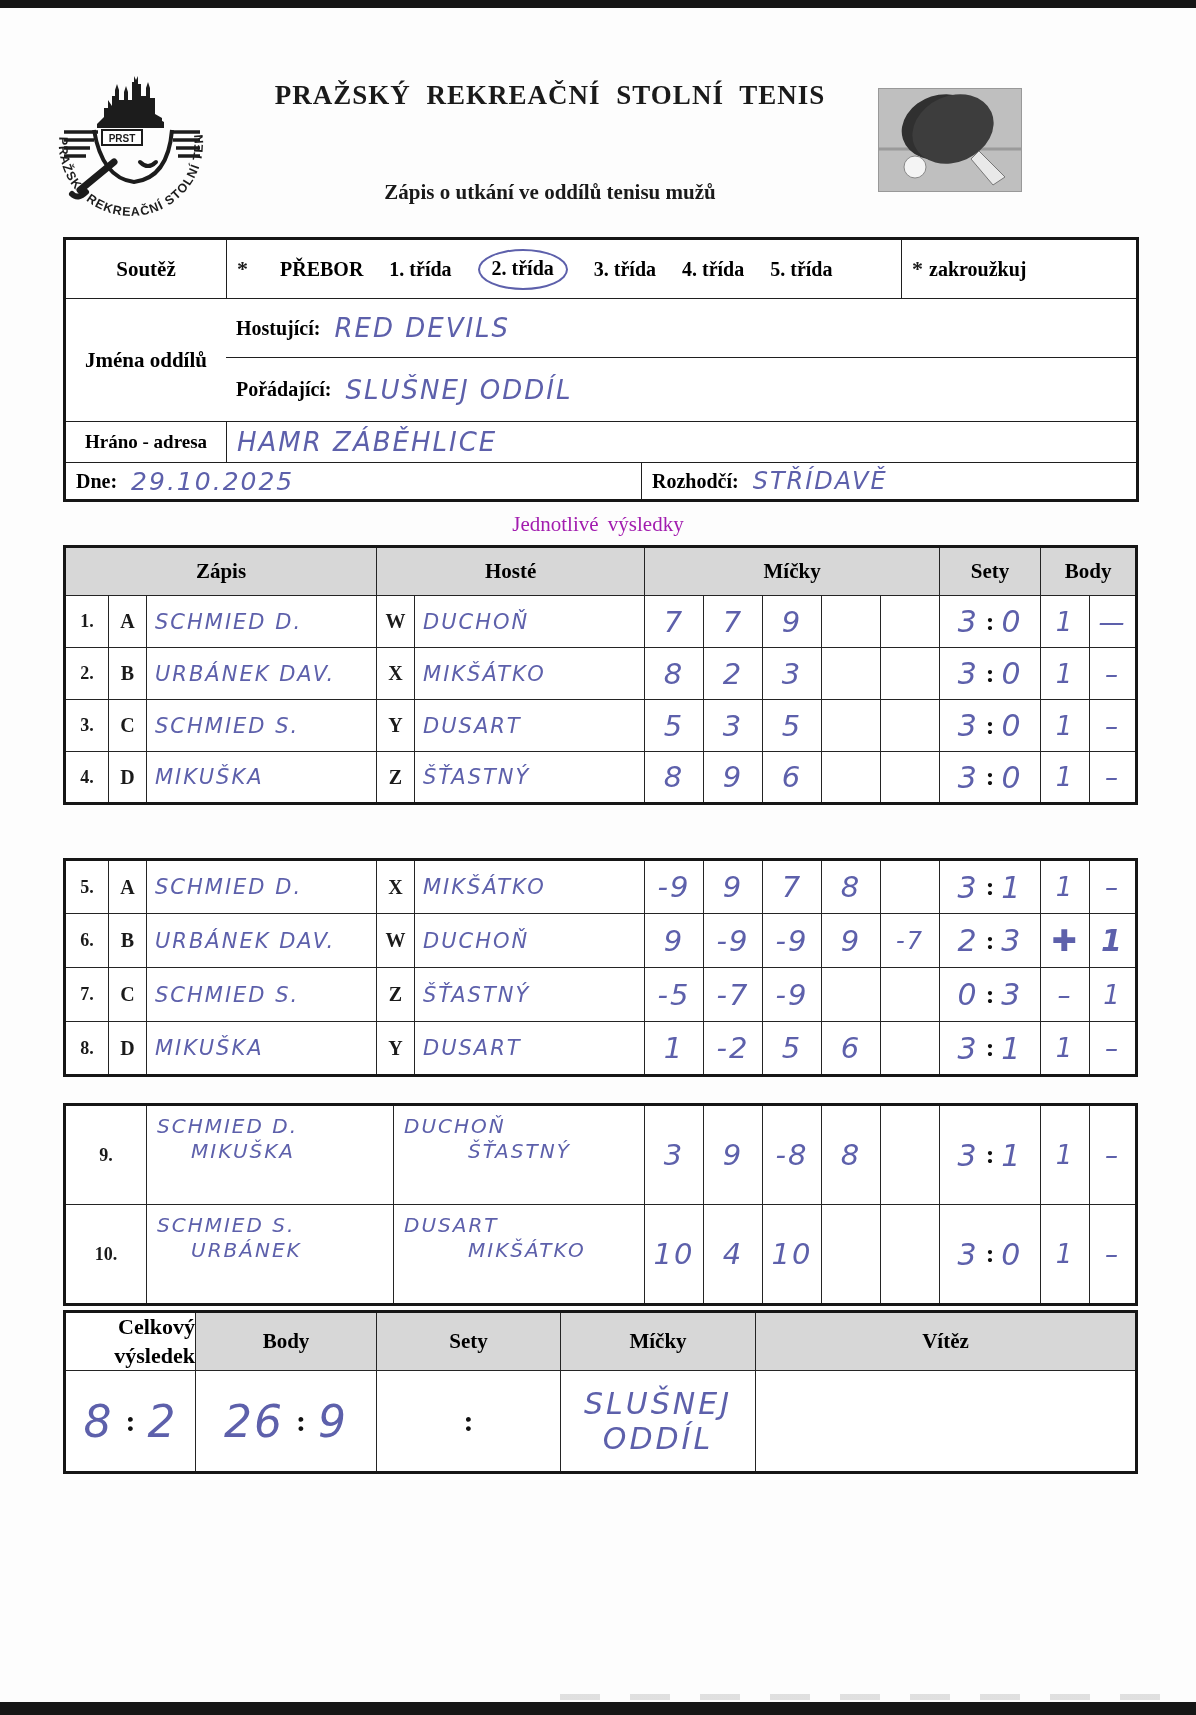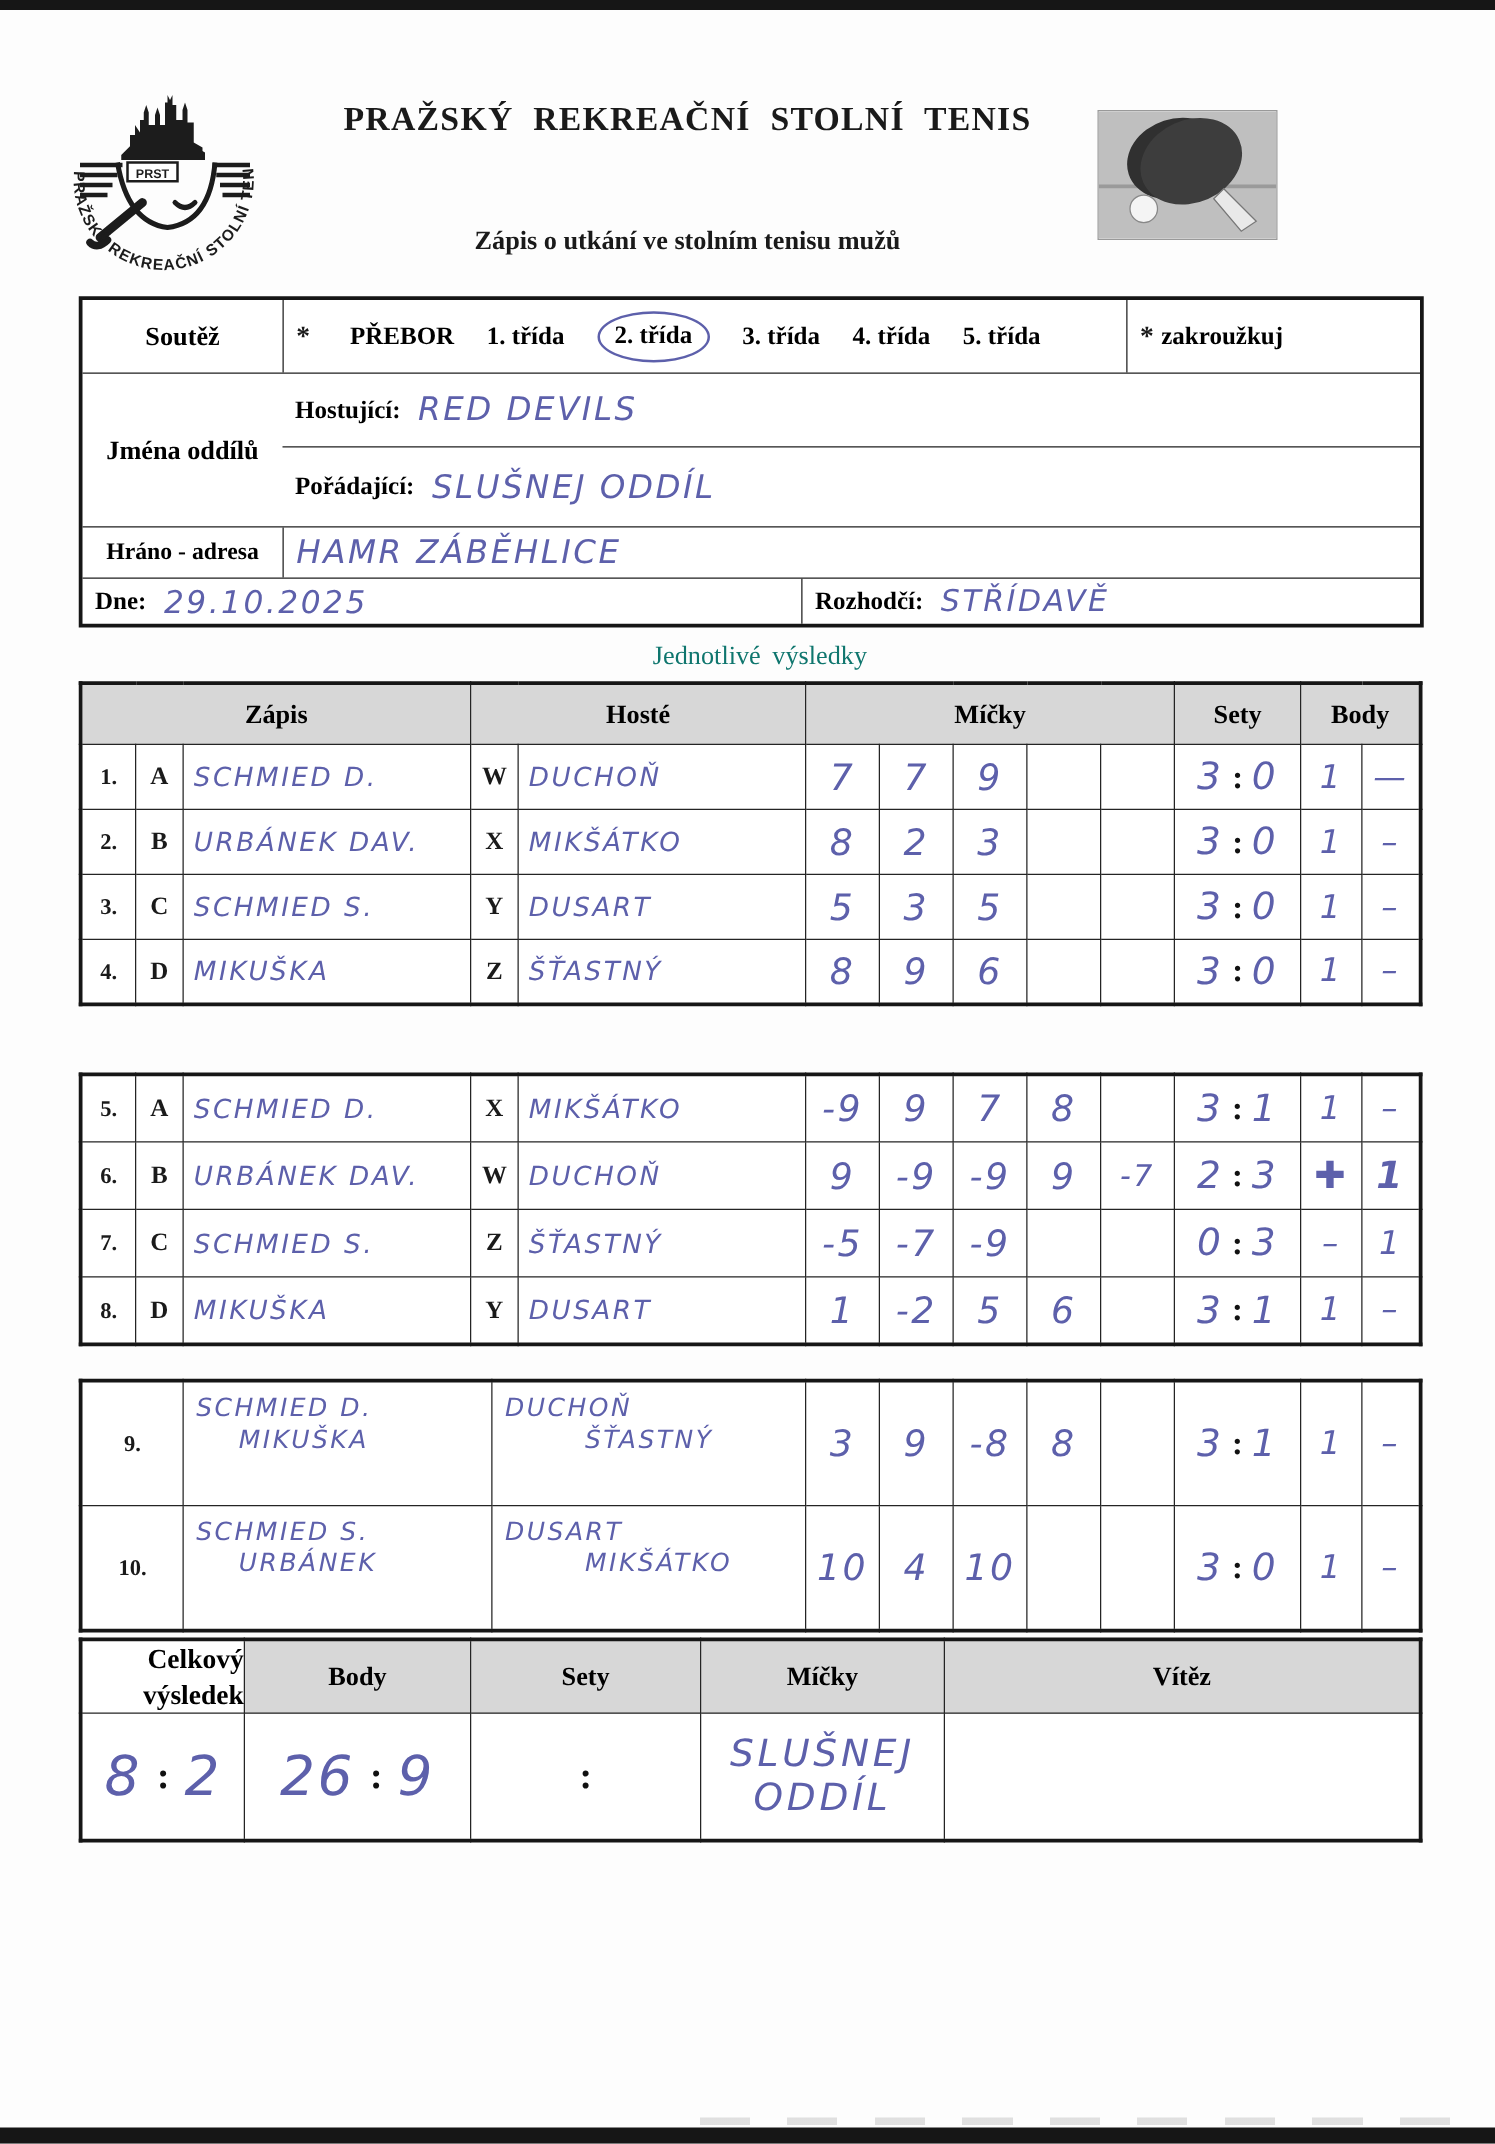--- a/index.html
+++ b/index.html
@@ -112,7 +112,7 @@
 </svg>
 
 <div class="title prt">PRAŽSKÝ REKREAČNÍ STOLNÍ TENIS</div>
-<div class="subtitle prt">Zápis o utkání ve stolním tenisu mužů</div>
+<div class="subtitle prt">Zápis o utkání ve oddílů tenisu mužů</div>
 
 <svg class="paddle" width="142" height="102" viewBox="0 0 142 102">
   <rect width="142" height="102" fill="#bfbfbf"></rect>

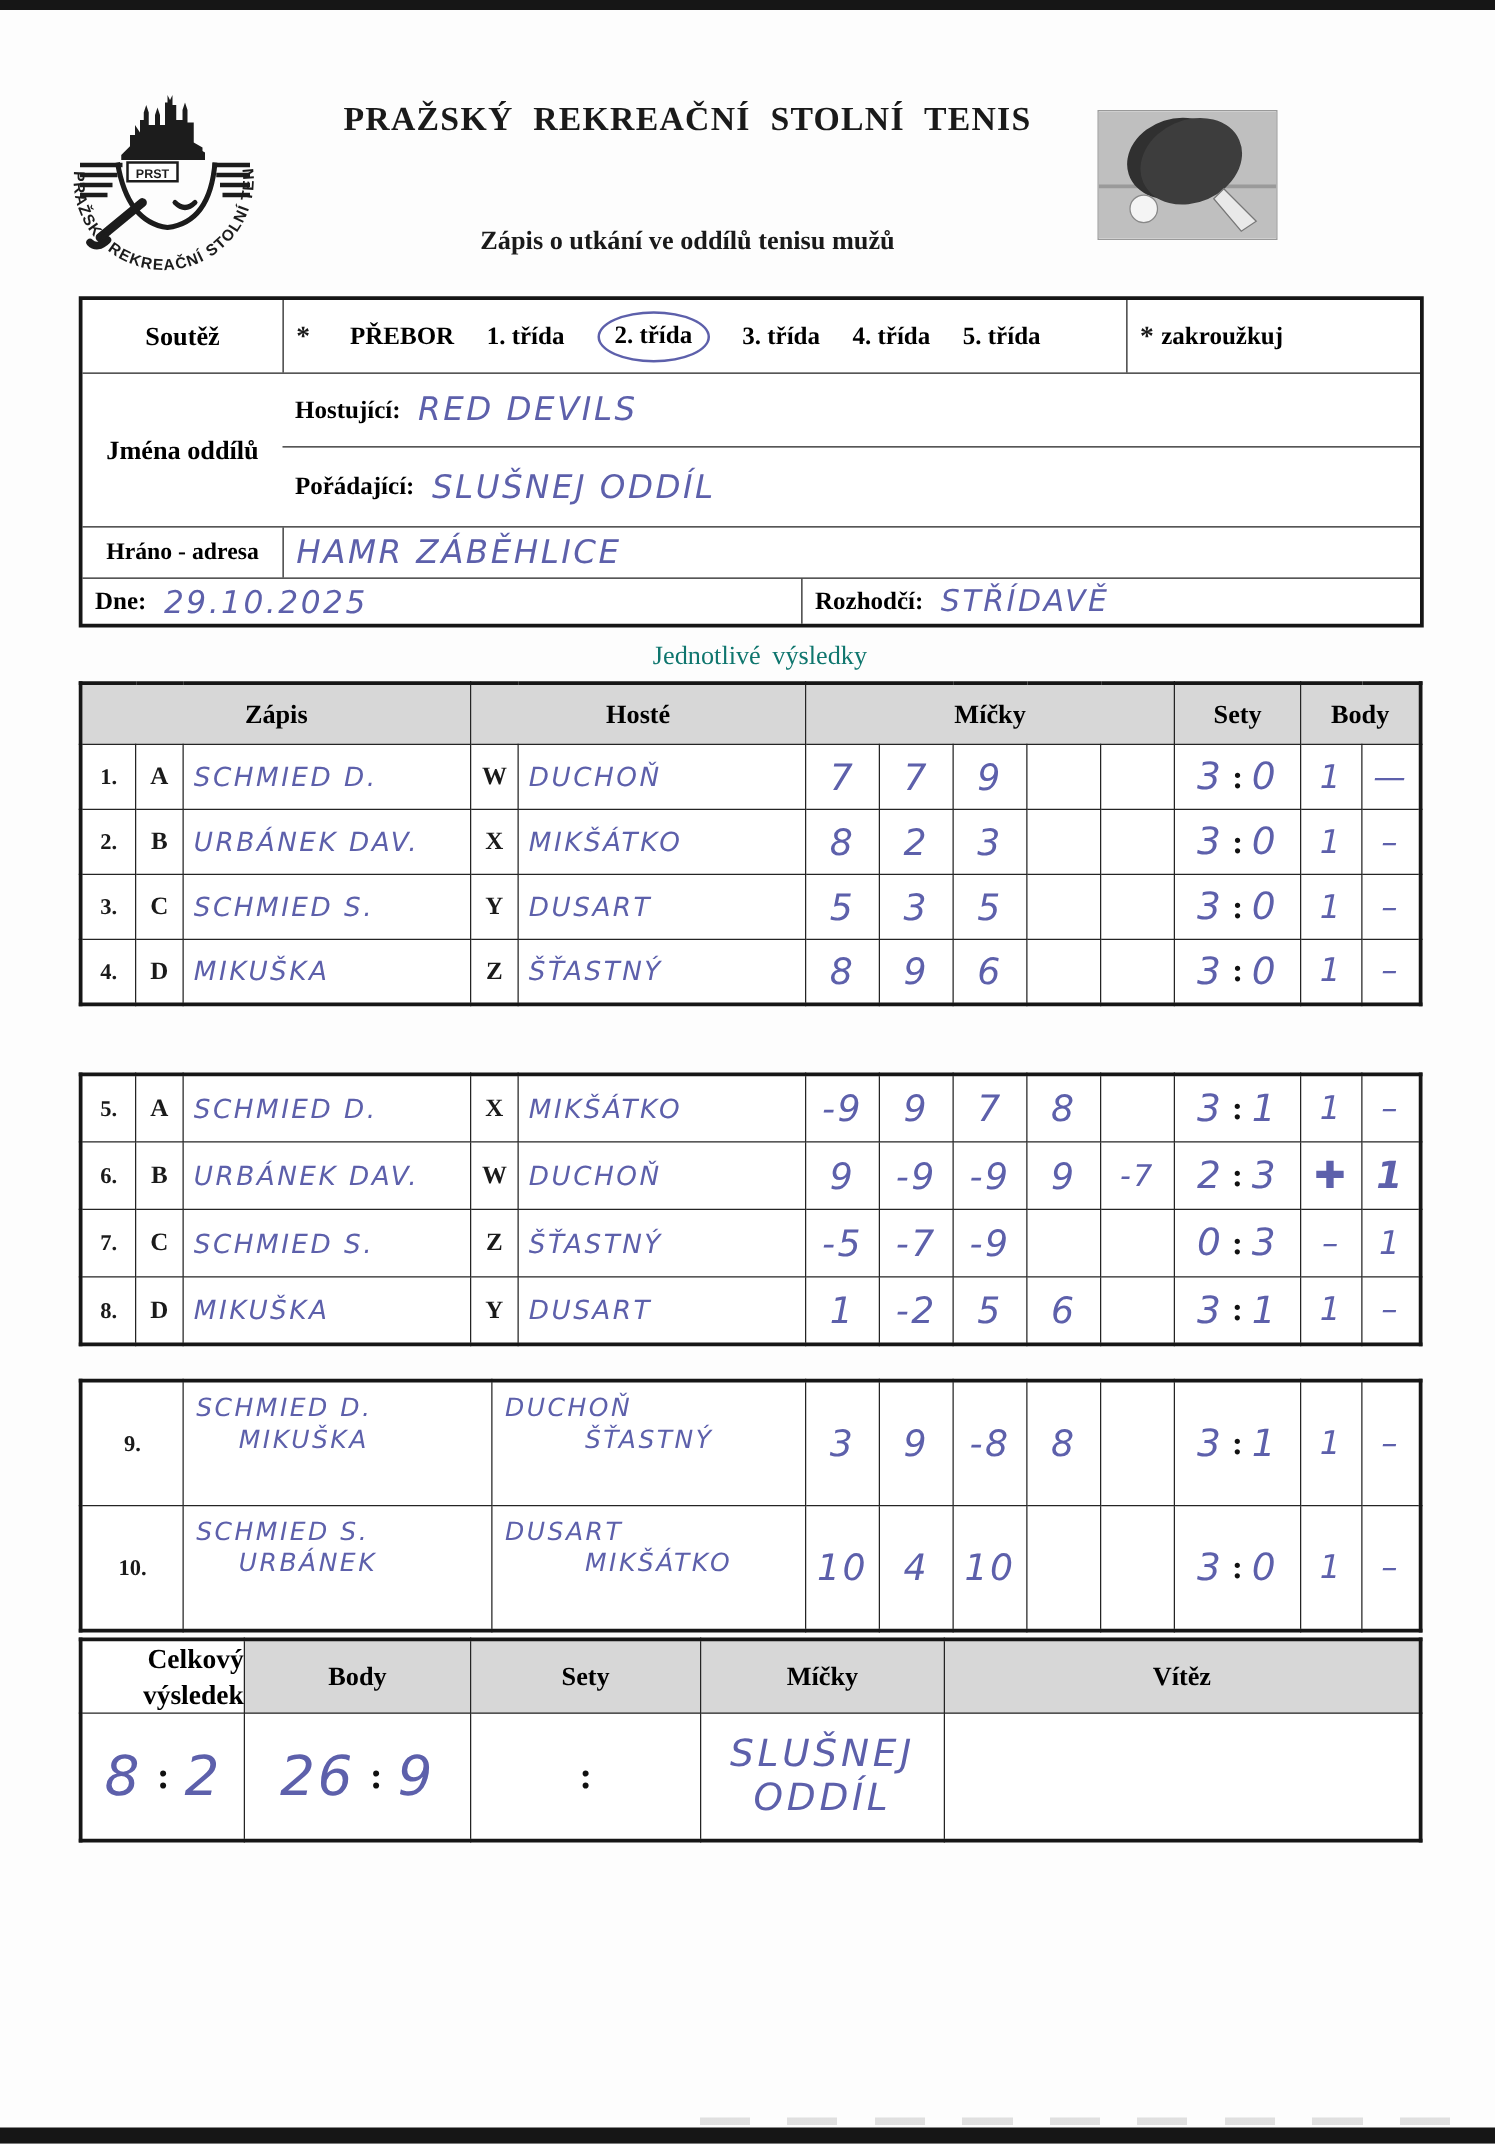--- a/index.html
+++ b/index.html
@@ -44,8 +44,8 @@
   .fval{font-size:26px;}
 
   
-  .caption{position:absolute;top:512px;left:73px;width:1070px;text-align:center;
-    font-size:21px;color:#0f766e;word-spacing:4px;}
+  .caption{position:absolute;top:512px;left:63px;width:1070px;text-align:center;
+    font-size:21px;color:#a21caf;word-spacing:4px;}
   table.res{position:absolute;left:63px;width:1072px;border-collapse:collapse;table-layout:fixed;
     border:3px solid #161616;background:#fff;}
   table.res td,table.res th{border:1.6px solid #242424;padding:0;overflow:hidden;}

